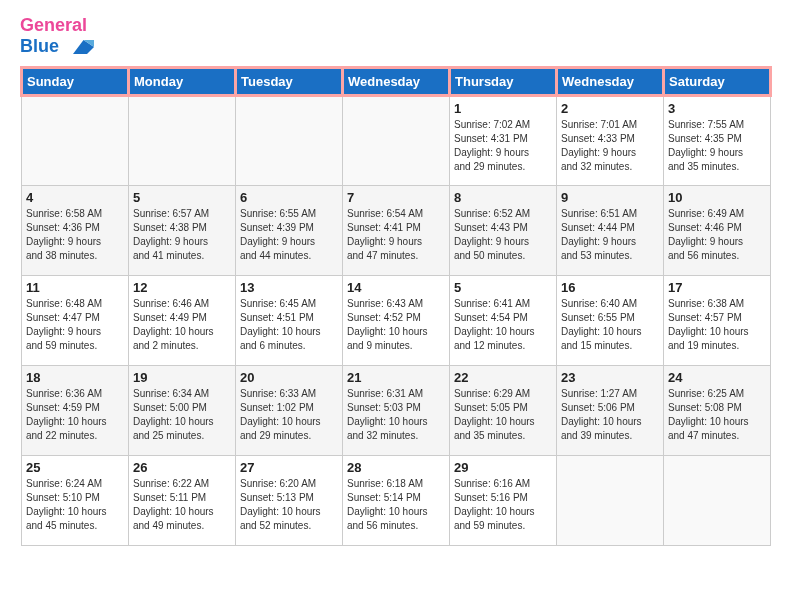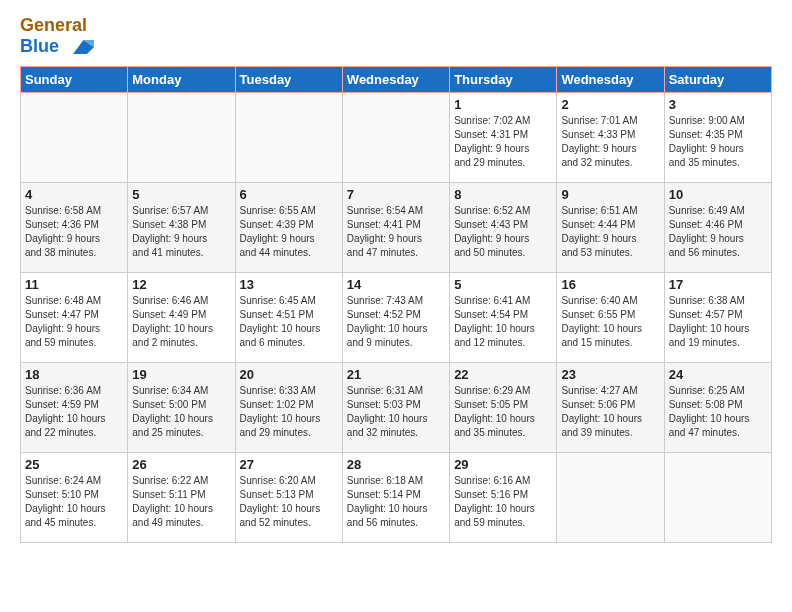--- a/index.html
+++ b/index.html
@@ -27,7 +27,7 @@
       color: #333;
       line-height: 1.1;
     }
-    .logo-text span { color: #a16207; }
+    .logo-text span { color: #ec4899; }
     .logo-icon {
       width: 32px;
       height: 32px;

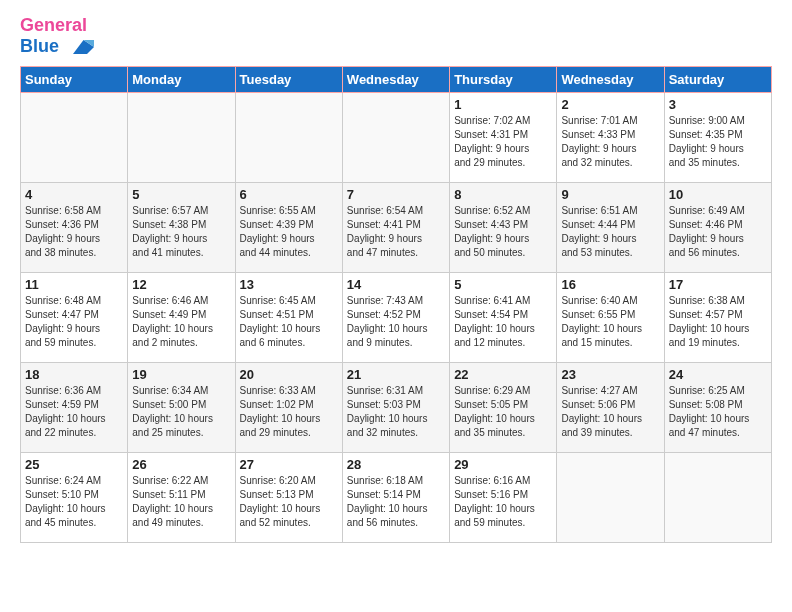--- a/index.html
+++ b/index.html
@@ -60,7 +60,7 @@
       font-weight: bold;
       padding: 5px 4px;
       text-align: left;
-      border: 1px solid #fca5a5;
+      border: 3px solid #fca5a5;
     }
     tbody td {
       vertical-align: top;

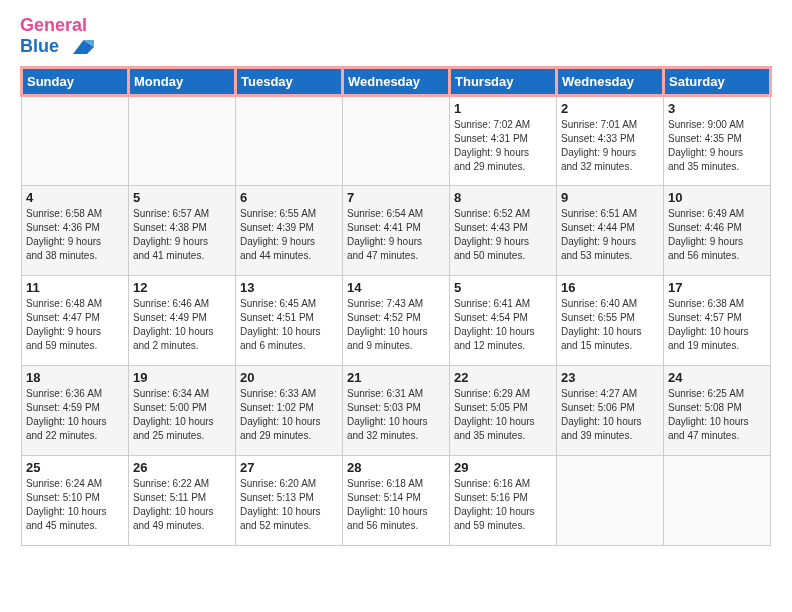--- a/index.html
+++ b/index.html
@@ -151,7 +151,7 @@
         </td>
         <td>
           <span class="day-number">3</span>
-          <div class="day-info">Sunrise: 9:00 AM</div>
+          <div class="day-info">Sunrise: 7:55 AM</div>
           <div class="day-info">Sunset: 4:35 PM</div>
           <div class="day-info">Daylight: 9 hours</div>
           <div class="day-info">and 35 minutes.</div>

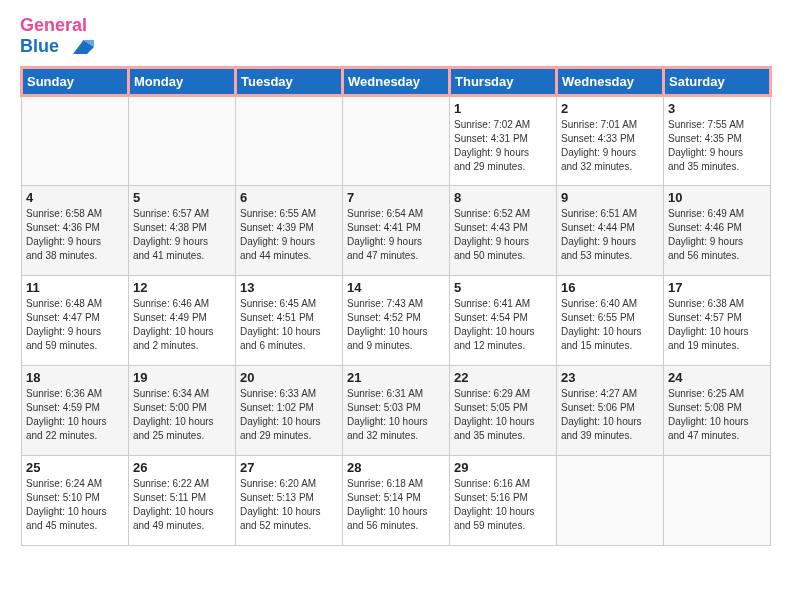--- a/index.html
+++ b/index.html
@@ -232,7 +232,7 @@
         </td>
         <td>
           <span class="day-number">14</span>
-          <div class="day-info">Sunrise: 7:43 AM</div>
+          <div class="day-info">Sunrise: 6:43 AM</div>
           <div class="day-info">Sunset: 4:52 PM</div>
           <div class="day-info">Daylight: 10 hours</div>
           <div class="day-info">and 9 minutes.</div>

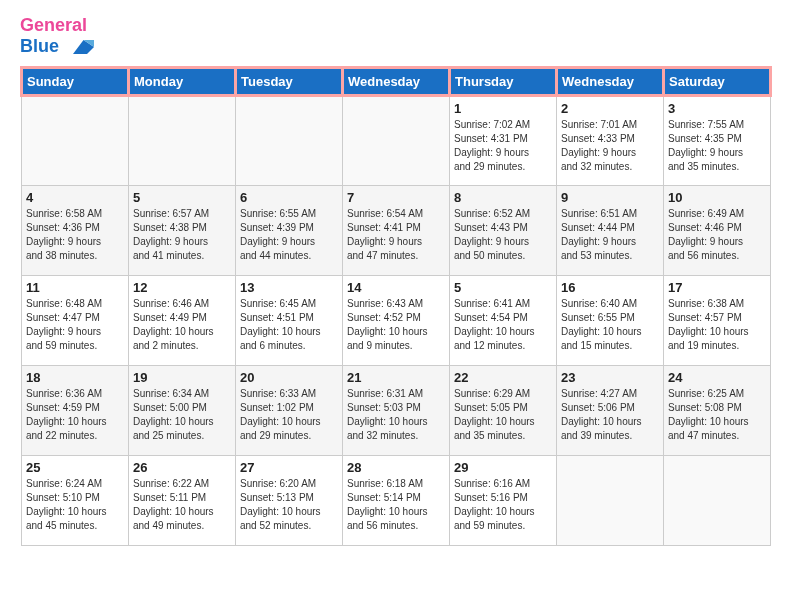--- a/index.html
+++ b/index.html
@@ -297,7 +297,7 @@
         </td>
         <td>
           <span class="day-number">23</span>
-          <div class="day-info">Sunrise: 4:27 AM</div>
+          <div class="day-info">Sunrise: 1:27 AM</div>
           <div class="day-info">Sunset: 5:06 PM</div>
           <div class="day-info">Daylight: 10 hours</div>
           <div class="day-info">and 39 minutes.</div>

